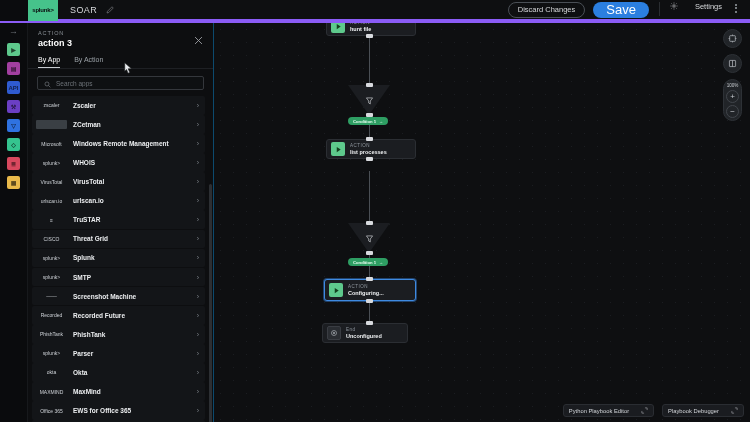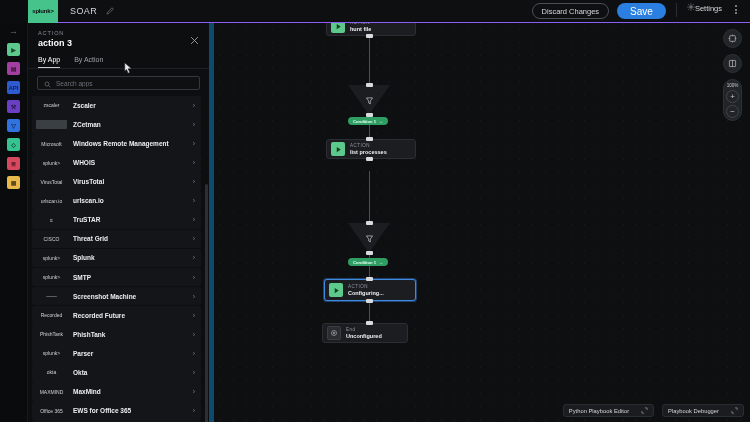--- a/index.html
+++ b/index.html
@@ -16,7 +16,7 @@
   .topbar {
     position: absolute; left: 0; top: 0; width: 750px; height: 23px;
     background: #0e0f11; display: flex; align-items: center;
-    border-bottom: 1px solid #8b5cf6; z-index: 40;
+    border-bottom: 4px solid #8b5cf6; z-index: 40;
   }
   .rail-top-gap { width: 28px; height: 23px; background: #0b0c0e; }
   .splunk-logo {

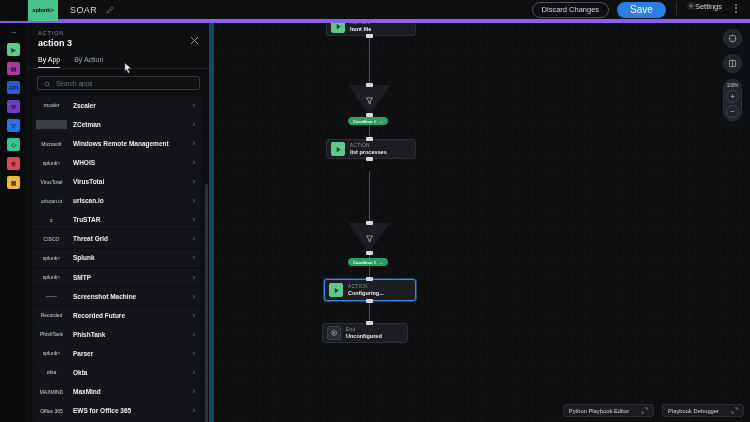--- a/index.html
+++ b/index.html
@@ -42,7 +42,7 @@
   }
   .btn-primary {
     background: #2b7fe0; border: none; border-radius: 11px; height: 16px;
-    padding: 0 13px; font-size: 10px; color: #fff; display: flex;
+    padding: 0 13px; font-size: 13px; color: #fff; display: flex;
     align-items: center; cursor: pointer;
   }
   .topbar-sep { width:1px; height:14px; background:#2a2d31; margin: 0 2px; }

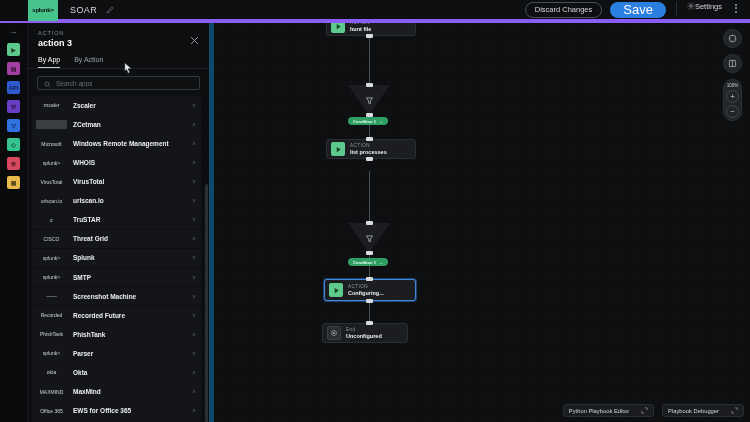--- a/index.html
+++ b/index.html
@@ -47,7 +47,7 @@
   }
   .topbar-sep { width:1px; height:14px; background:#2a2d31; margin: 0 2px; }
   .settings-btn {
-    display: flex; align-items: center; gap: 0; font-size: 7.5px;
+    display: flex; align-items: center; gap: 17px; font-size: 7.5px;
     color: #d6d8db; cursor: pointer;
   }
   .kebab { display:flex; flex-direction:column; gap:1.5px; padding: 2px 5px; cursor:pointer;}

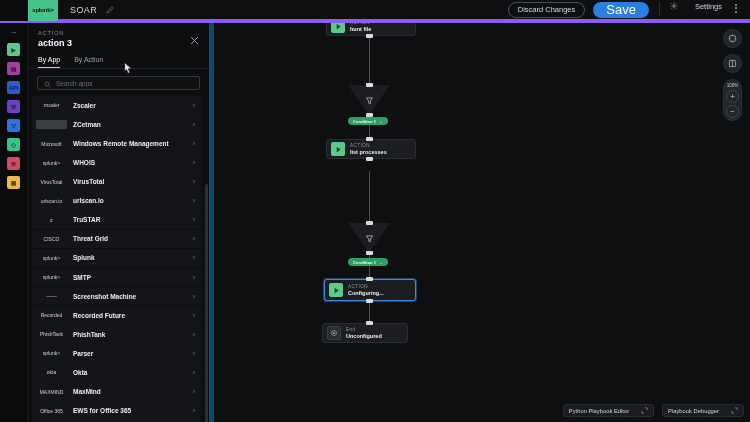--- a/index.html
+++ b/index.html
@@ -71,7 +71,7 @@
   
   .panel {
     position: absolute; left: 28px; top: 23px; width: 186px; height: 399px;
-    background: #0d0e10; border-right: 5px solid #0c4a6e; z-index: 30;
+    background: #0d0e10; border-right: 1px solid #0c4a6e; z-index: 30;
     display: flex; flex-direction: column;
   }
   .panel-head { padding: 7px 10px 0 10px; position: relative; }

